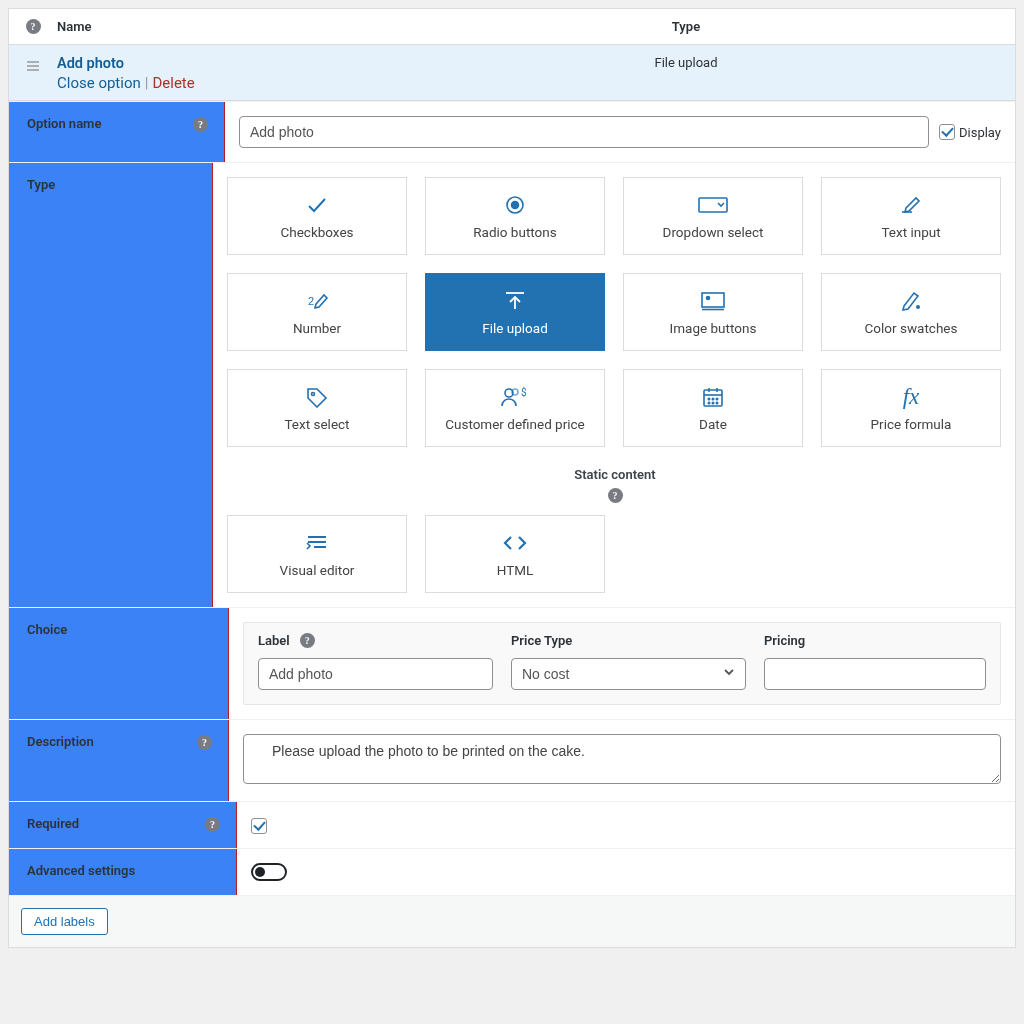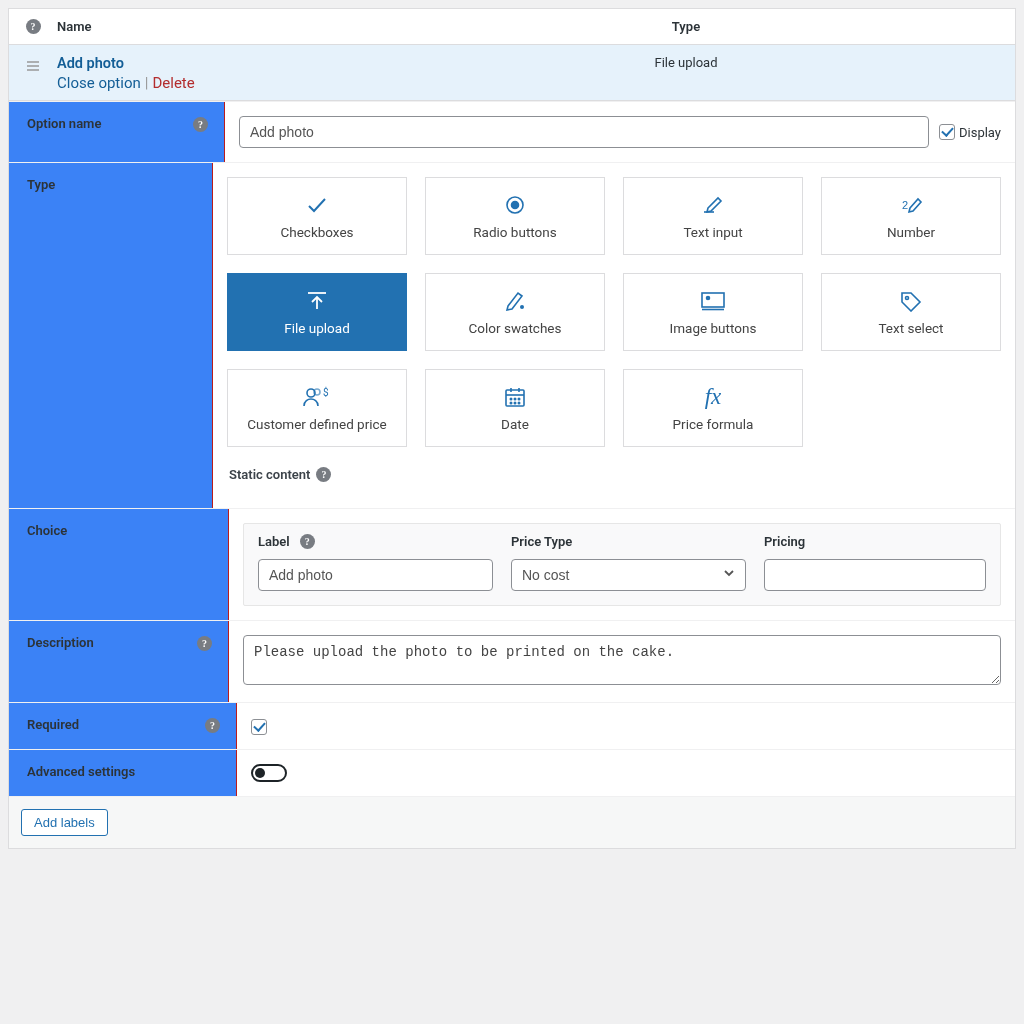--- a/index.html
+++ b/index.html
@@ -133,6 +133,15 @@
         </div>
         <div class="type-card">
           <span class="ic">
+              <svg width="30" height="20" viewBox="0 0 30 20" fill="none" stroke="currentColor" stroke-width="1.6">
+                <rect x="1" y="3" width="28" height="14" rx="1"></rect>
+                <polyline points="20,8 23,11 26,8"></polyline>
+              </svg>
+            </span>
+          <span class="lbl">Dropdown select</span>
+        </div>
+        <div class="type-card">
+          <span class="ic">
               <svg width="22" height="20" viewBox="0 0 22 20" fill="none" stroke="currentColor" stroke-width="1.6">
                 <line x1="2" y1="17" x2="12" y2="17"></line>
                 <path d="M6 13 L16 3 L19 6 L9 16 L5 17 Z"></path>

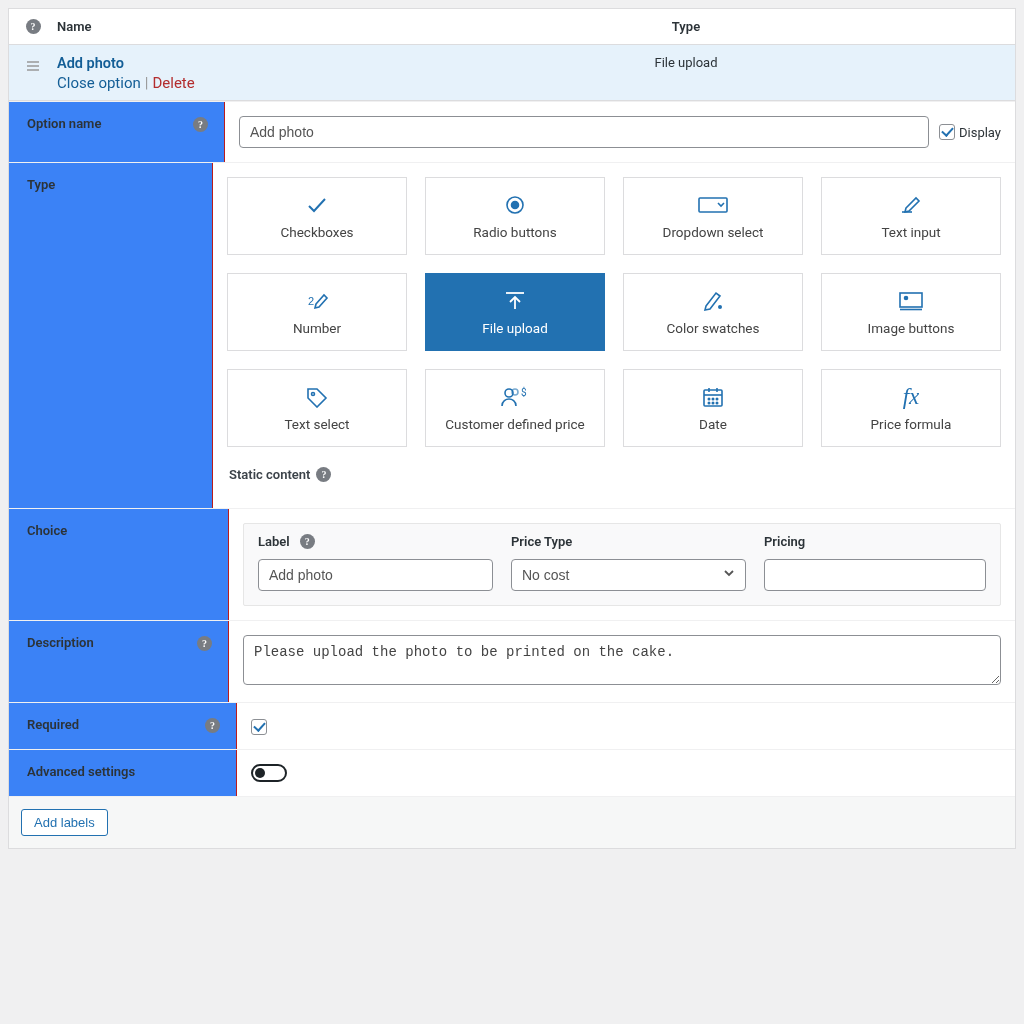--- a/index.html
+++ b/index.html
@@ -172,16 +172,6 @@
         </div>
         <div class="type-card">
           <span class="ic">
-              <svg width="24" height="22" viewBox="0 0 24 22" fill="none" stroke="currentColor" stroke-width="1.6">
-                <path d="M5 16 L15 3 L19 6 L9 19 L4 20 Z"></path>
-                <circle cx="19" cy="17" r="2" fill="currentColor" stroke="none"></circle>
-              </svg>
-            </span>
-          <span class="lbl">Color swatches</span>
-        </div>
-
-        <div class="type-card">
-          <span class="ic">
               <svg width="26" height="20" viewBox="0 0 26 20" fill="none" stroke="currentColor" stroke-width="1.6">
                 <rect x="2" y="2" width="22" height="14"></rect>
                 <circle cx="8" cy="7" r="1.5" fill="currentColor"></circle>
@@ -189,6 +179,16 @@
               </svg>
             </span>
           <span class="lbl">Image buttons</span>
+        </div>
+
+        <div class="type-card">
+          <span class="ic">
+              <svg width="24" height="22" viewBox="0 0 24 22" fill="none" stroke="currentColor" stroke-width="1.6">
+                <path d="M5 16 L15 3 L19 6 L9 19 L4 20 Z"></path>
+                <circle cx="19" cy="17" r="2" fill="currentColor" stroke="none"></circle>
+              </svg>
+            </span>
+          <span class="lbl">Color swatches</span>
         </div>
         <div class="type-card">
           <span class="ic">

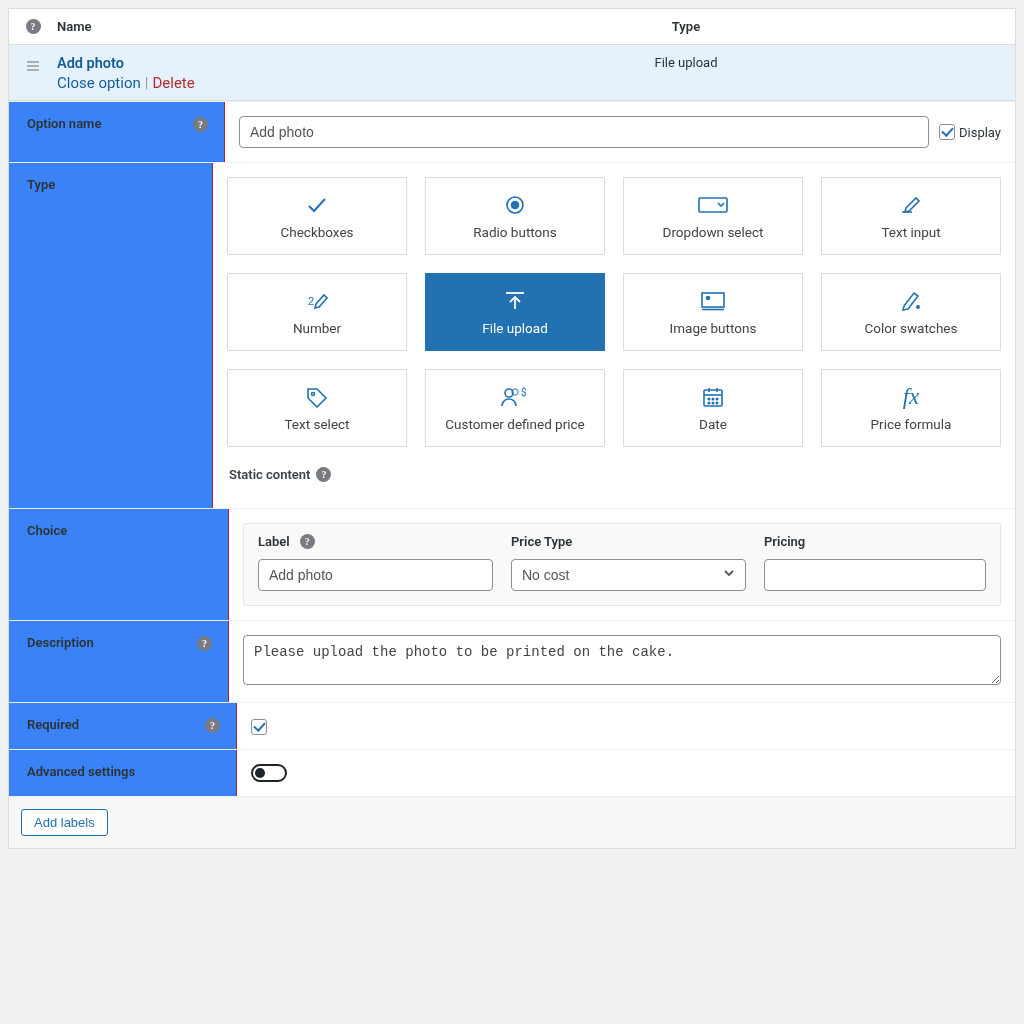--- a/index.html
+++ b/index.html
@@ -36,7 +36,7 @@
 .type-card.selected { background:#2271b1; border-color:#2271b1; }
 .type-card.selected .ic { color:#fff; }
 .type-card.selected .lbl { color:#fff; }
-.static-label { font-weight:600; margin: 20px 0 12px 2px; display:flex; align-items:center; gap:6px; color:#3c434a; }
+.static-label { font-weight:600; margin: 20px 0 12px 2px; display:flex; align-items:center; gap:6px; color:#3c434a;flex-direction:column; }
 
 .choice-table { width: 758px; border: 1px solid #e6e6e6; background:#f9f9fa; border-radius: 2px;}
 .choice-head { display:flex; padding: 10px 14px 10px; font-weight:600; color:#2c3338; font-size:13px;}

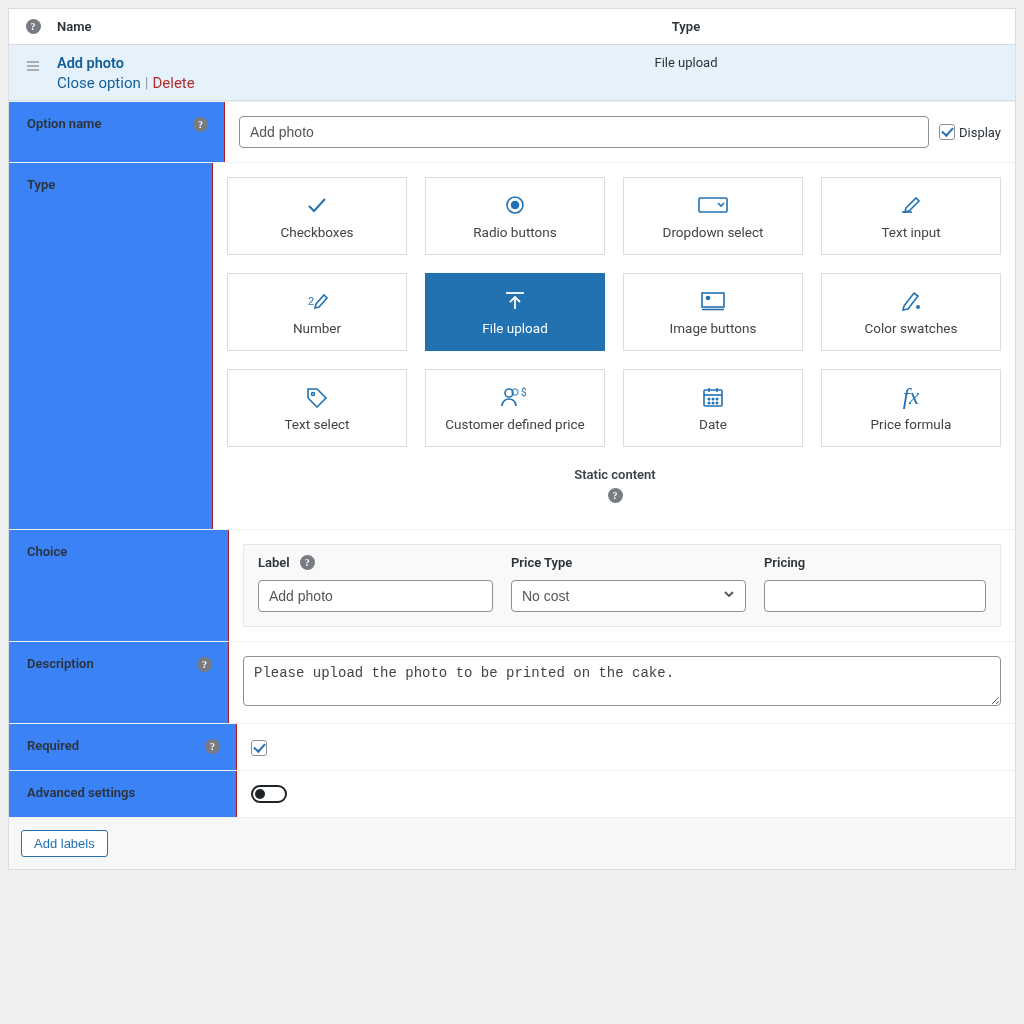--- a/index.html
+++ b/index.html
@@ -241,6 +241,28 @@
         <span class="help-ic">?</span>
       </div>
 
+      <div class="type-grid">
+        <div class="type-card">
+          <span class="ic">
+              <svg width="26" height="20" viewBox="0 0 26 20" fill="none" stroke="currentColor" stroke-width="2">
+                <line x1="4" y1="4" x2="22" y2="4"></line>
+                <line x1="4" y1="9" x2="22" y2="9"></line>
+                <line x1="10" y1="14" x2="22" y2="14"></line>
+                <polyline points="3,13 6,16 3,19" stroke-width="1.6" transform="translate(0,-3)"></polyline>
+              </svg>
+            </span>
+          <span class="lbl">Visual editor</span>
+        </div>
+        <div class="type-card">
+          <span class="ic">
+              <svg width="28" height="18" viewBox="0 0 28 18" fill="none" stroke="currentColor" stroke-width="2.2">
+                <polyline points="10,3 4,9 10,15"></polyline>
+                <polyline points="18,3 24,9 18,15"></polyline>
+              </svg>
+            </span>
+          <span class="lbl">HTML</span>
+        </div>
+      </div>
     </div>
   </div>
 

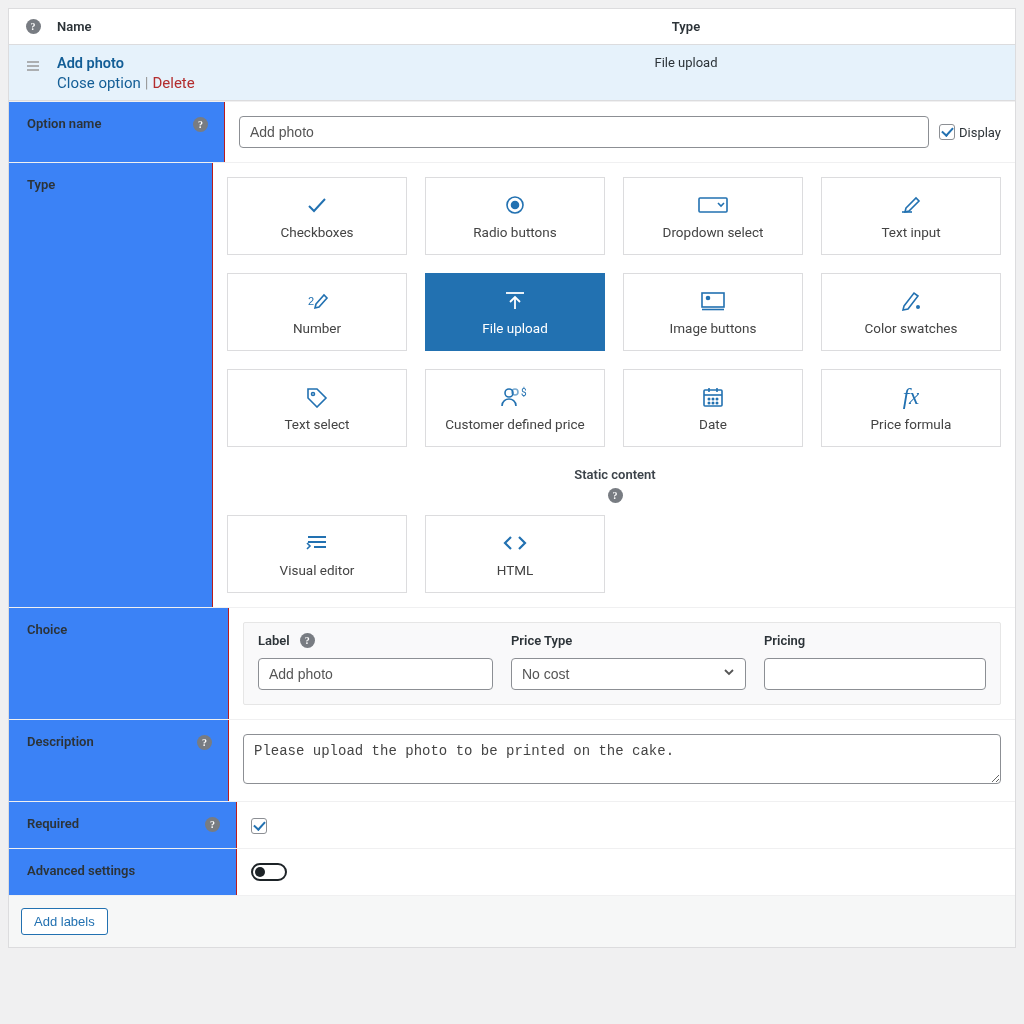--- a/index.html
+++ b/index.html
@@ -51,7 +51,7 @@
 .select-wrap { position:relative; }
 .select-wrap .caret { position:absolute; right:10px; top:7px; pointer-events:none; color:#555; }
 
-.textarea { width: 758px; min-height: 40px; border: 1px solid #8c8f94; border-radius: 4px; padding: 8px 10px; font-size: 14px; color:#444; resize: both; font-family:Liberation Mono, monospace; }
+.textarea { width: 758px; min-height: 40px; border: 1px solid #8c8f94; border-radius: 4px; padding: 8px 28px; font-size: 14px; color:#444; resize: both; font-family:Liberation Sans, sans-serif; }
 
 .toggle { width: 36px; height: 18px; border: 2px solid #1d2327; border-radius: 10px; position:relative; background:#fff; }
 .toggle::after { content:""; width:10px; height:10px; background:#1d2327; border-radius:50%; position:absolute; left:2px; top:2px; }

